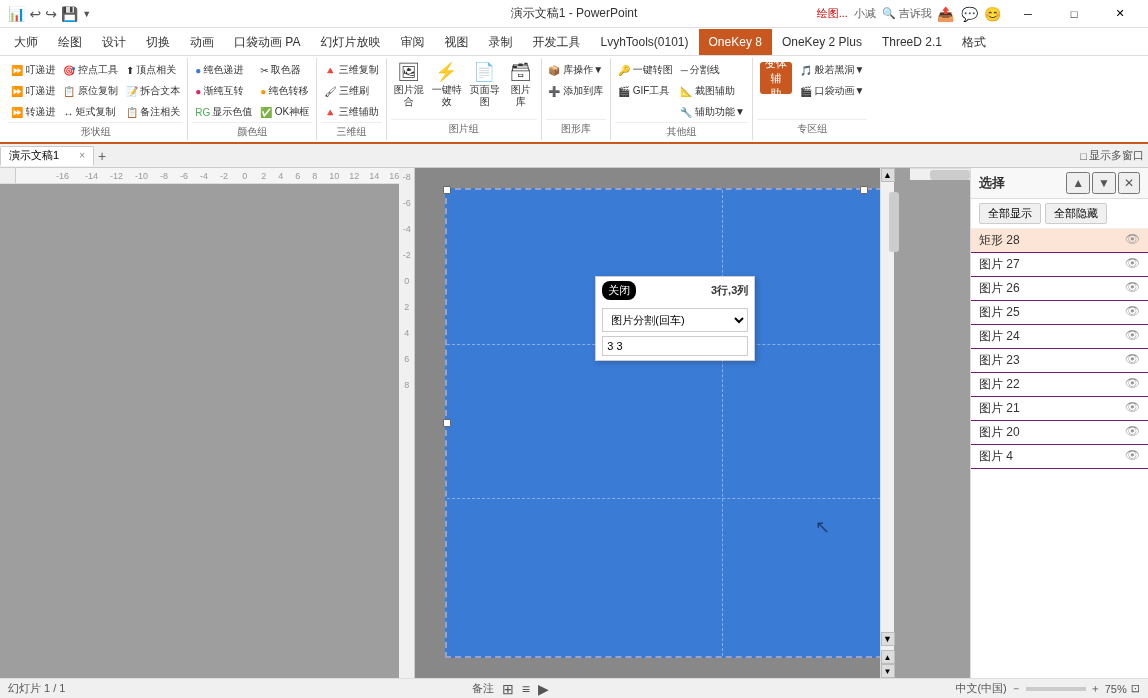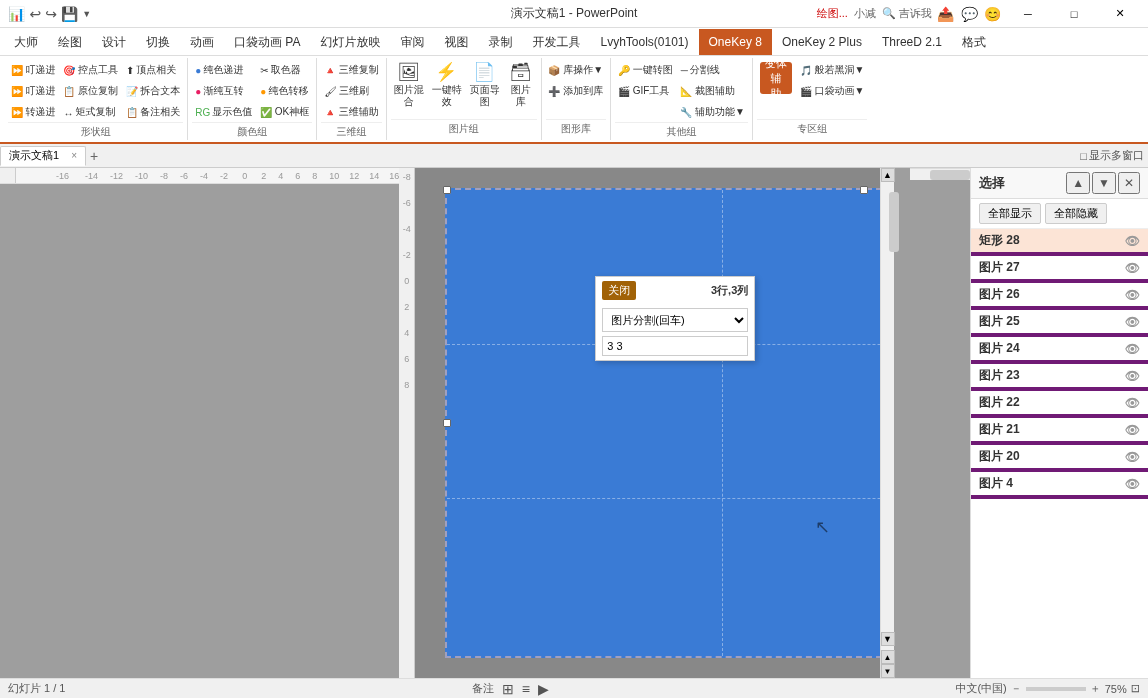--- a/index.html
+++ b/index.html
@@ -120,7 +120,7 @@
       cursor: pointer;
       display: flex;
       align-items: center;
-      gap: 12px;
+      gap: 20px;
     }
     .doc-tab.active { background: white; border-bottom-color: white; }
     .doc-tab-close { font-size: 10px; color: #888; }

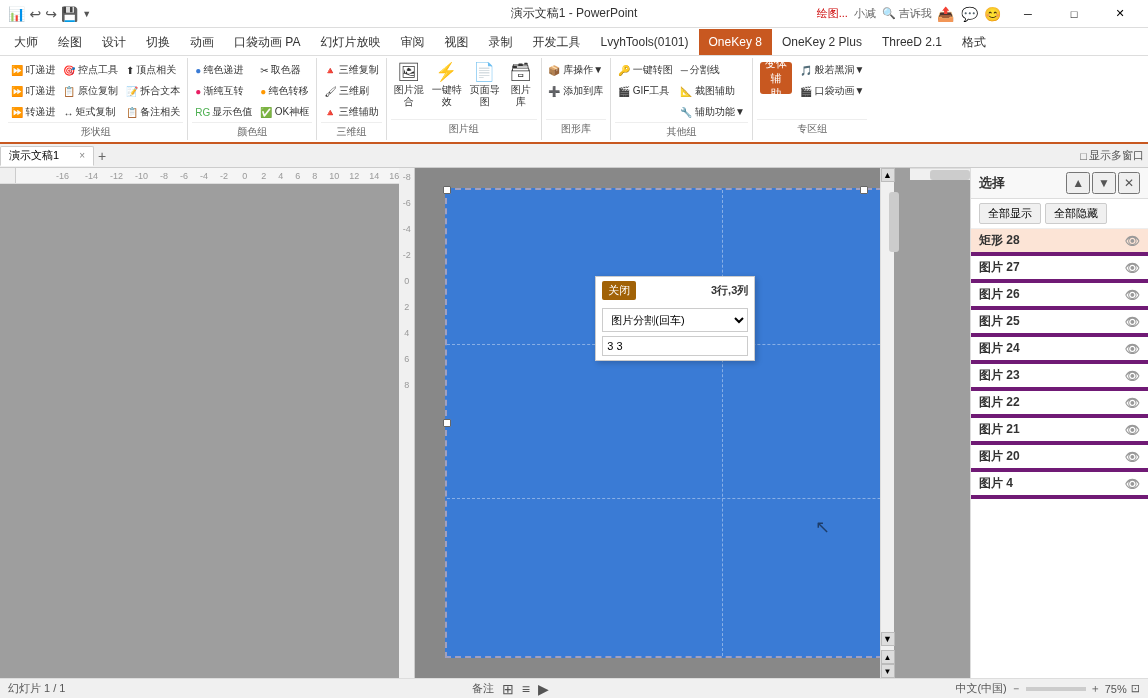--- a/index.html
+++ b/index.html
@@ -257,12 +257,10 @@
     .sidebar-items { flex: 1; overflow-y: auto; }
     .sidebar-item {
       display: flex;
-      align-items: center;
       justify-content: space-between;
       padding: 3px 8px;
-      border-bottom: 4px solid #701a75;
+      border-bottom: 1px solid #701a75;
       cursor: pointer;
-      font-weight: bold;
     }
     .sidebar-item.selected { background: #fce4d6; }
     .sidebar-item-name { font-size: 12px; color: #333; flex: 1; }

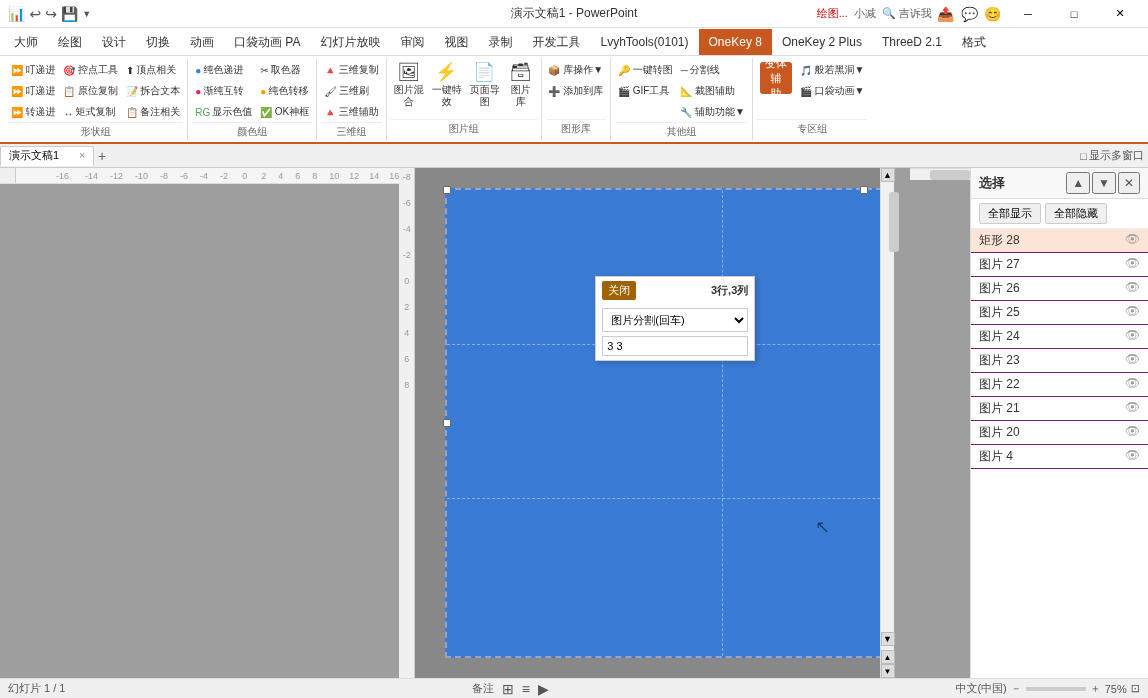--- a/index.html
+++ b/index.html
@@ -194,13 +194,13 @@
       background: #fff;
     }
     .popup-close-btn {
-      background: #a16207;
+      background: #000000;
       color: white;
       border: none;
       padding: 2px 6px;
       font-size: 11px;
       cursor: pointer;
-      border-radius: 2px;
+      border-radius: 8px;
     }
     .popup-title { font-size: 11px; color: #333; font-weight: bold; }
     .popup-body { padding: 4px 6px; }

